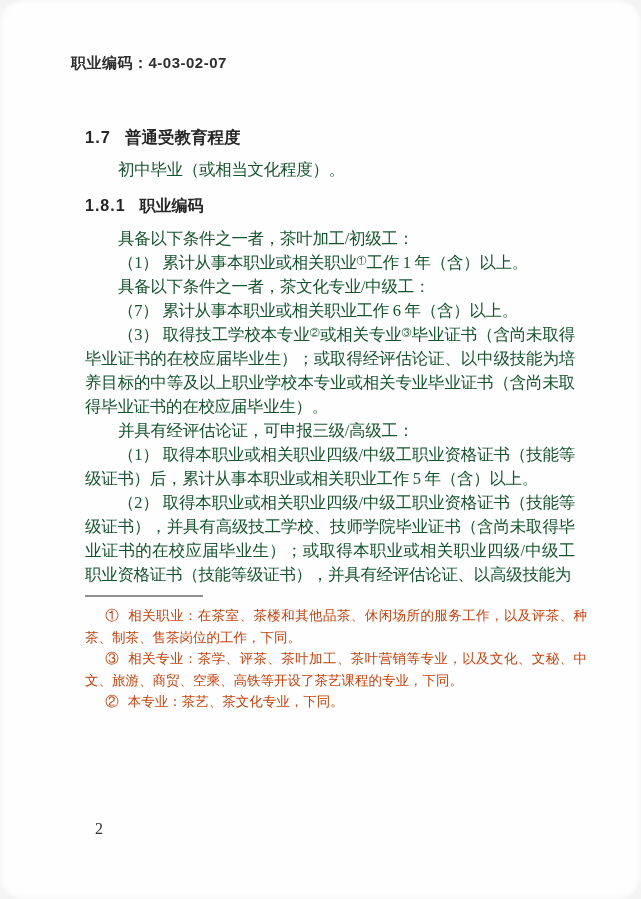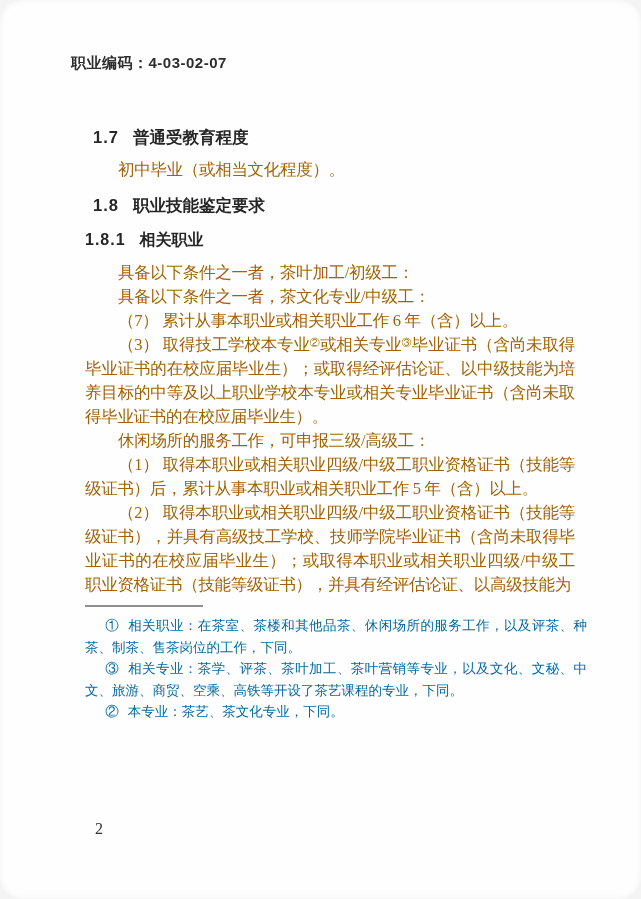--- a/index.html
+++ b/index.html
@@ -37,7 +37,7 @@
     margin: 0;
     line-height: 22px;
   }
-  .content h2 { font-size: 16.5px; margin-top: 12px; margin-left: 8px; }
+  .content h2 { font-size: 16.5px; margin-top: 12px; }
   .content h3 { font-size: 16px;  margin-top: 13px; }
   .content > :first-child { margin-top: 2px; }
   .sec-num { margin-right: 14px; letter-spacing: 1px; }

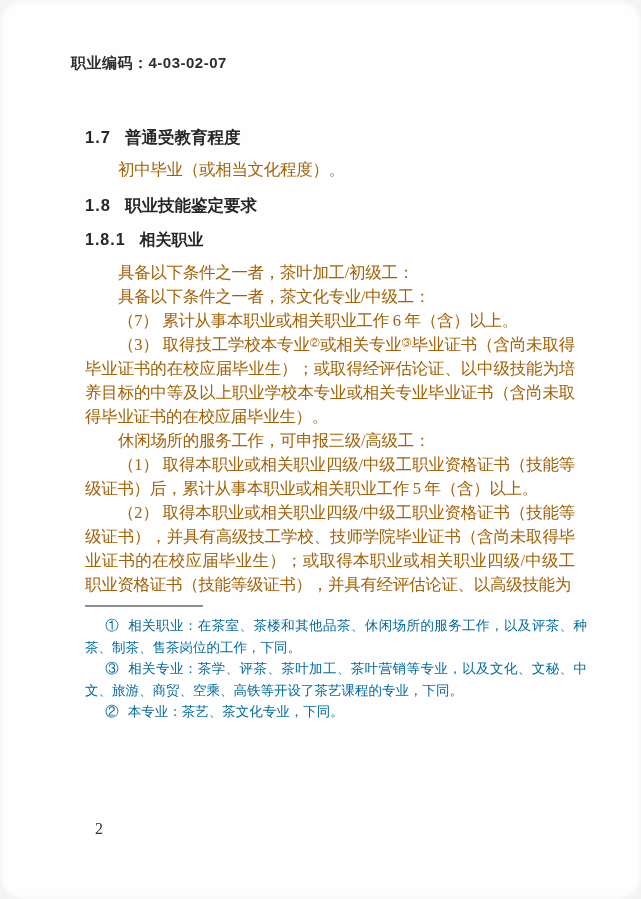--- a/index.html
+++ b/index.html
@@ -48,7 +48,7 @@
     letter-spacing: -0.3px;
     text-align: justify;
     text-indent: 2em;
-    color: #a16207;
+    color: #14532d;
   }
   .content h2 + p.body-para,
   .content h3 + p.body-para { margin-top: 10px; }

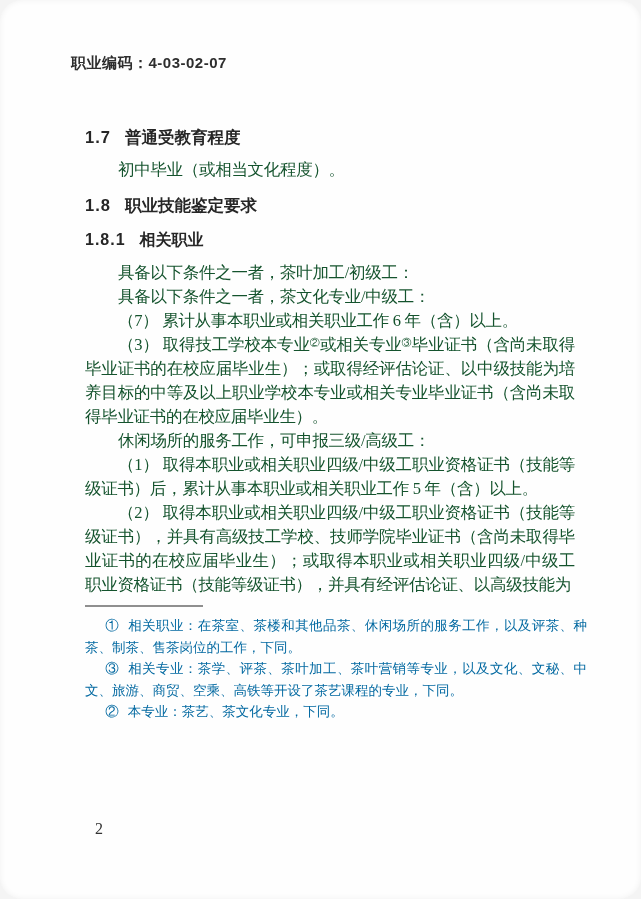--- a/index.html
+++ b/index.html
@@ -93,7 +93,6 @@
   <div class="content" id="sections">
       <h2><span class="sec-num">1.7</span><span class="sec-title">普通受教育程度</span></h2>
       <p class="body-para">初中毕业（或相当文化程度）。</p>
-      <h2><span class="sec-num">1.8</span><span class="sec-title">职业技能鉴定要求</span></h2>
       <h3><span class="sec-num">1.8.1</span><span class="sec-title">相关职业</span></h3>
       <p class="body-para">具备以下条件之一者，茶叶加工/初级工：</p>
       <p class="body-para">具备以下条件之一者，茶文化专业/中级工：</p>

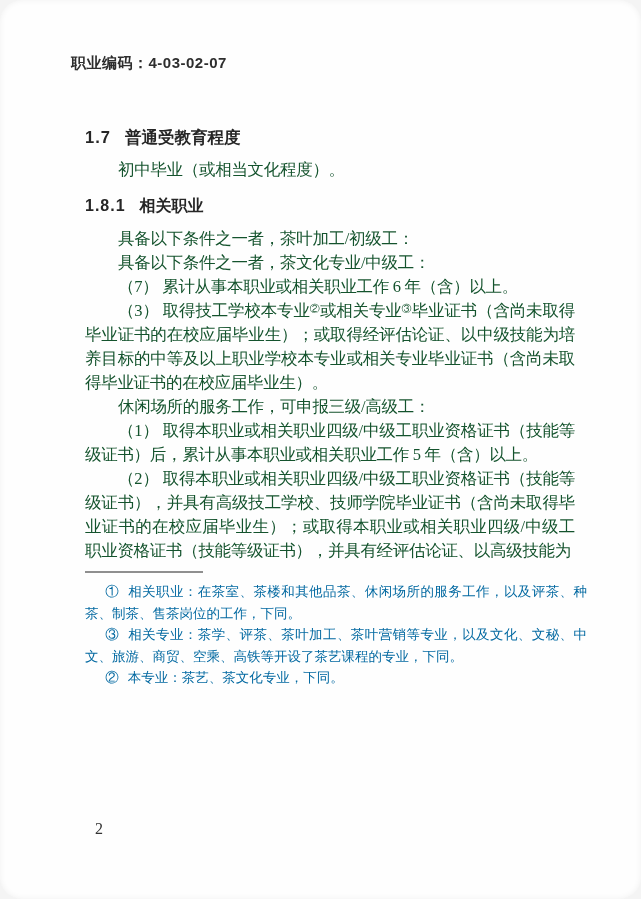--- a/index.html
+++ b/index.html
@@ -93,7 +93,7 @@
   <div class="content" id="sections">
       <h2><span class="sec-num">1.7</span><span class="sec-title">普通受教育程度</span></h2>
       <p class="body-para">初中毕业（或相当文化程度）。</p>
-      <h3><span class="sec-num">1.8.1</span><span class="sec-title">相关职业</span></h3>
+      <h3><span class="sec-num">1.8.1</span><span class="sec-title">职业编码</span></h3>
       <p class="body-para">具备以下条件之一者，茶叶加工/初级工：</p>
       <p class="body-para">具备以下条件之一者，茶文化专业/中级工：</p>
       <p class="body-para">（7） 累计从事本职业或相关职业工作 6 年（含）以上。</p>

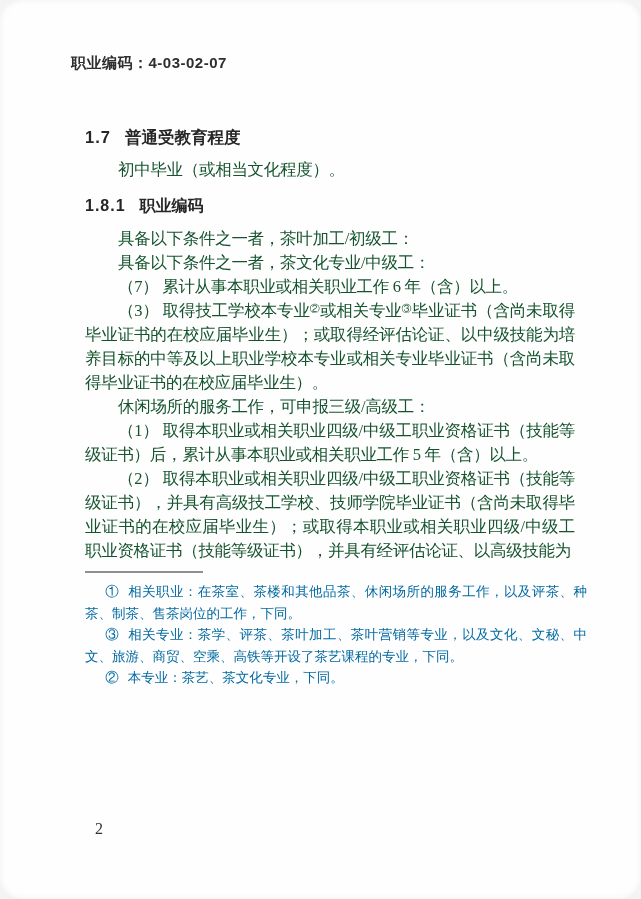--- a/index.html
+++ b/index.html
@@ -95,6 +95,7 @@
       <p class="body-para">初中毕业（或相当文化程度）。</p>
       <h3><span class="sec-num">1.8.1</span><span class="sec-title">职业编码</span></h3>
       <p class="body-para">具备以下条件之一者，茶叶加工/初级工：</p>
+      <p class="body-para">（1） 累计从事本职业或相关职业<sup>①</sup>工作 1 年（含）以上。</p>
       <p class="body-para">具备以下条件之一者，茶文化专业/中级工：</p>
       <p class="body-para">（7） 累计从事本职业或相关职业工作 6 年（含）以上。</p>
       <p class="body-para">（3） 取得技工学校本专业<sup>②</sup>或相关专业<sup>③</sup>毕业证书（含尚未取得毕业证书的在校应届毕业生）；或取得经评估论证、以中级技能为培养目标的中等及以上职业学校本专业或相关专业毕业证书（含尚未取得毕业证书的在校应届毕业生）。</p>

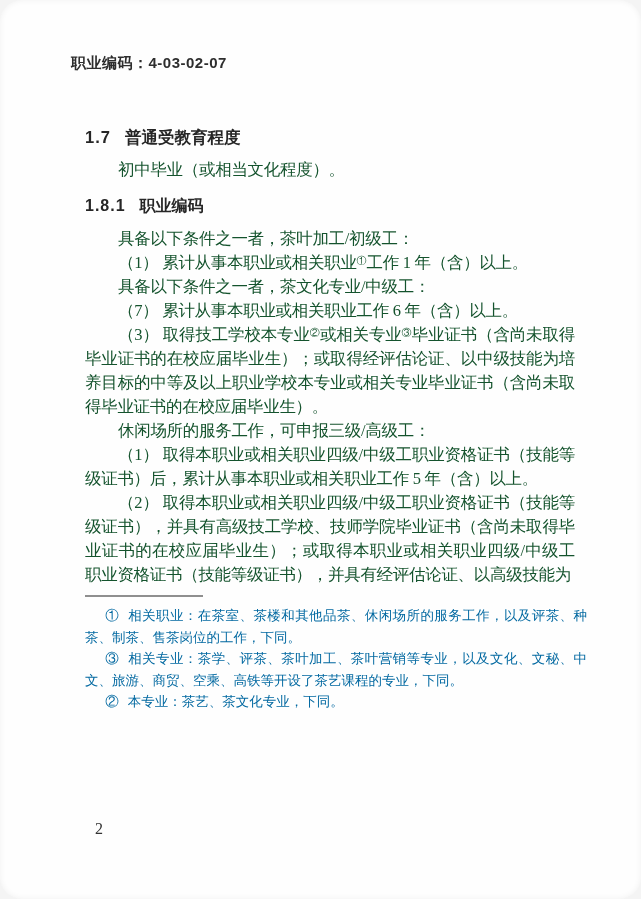--- a/index.html
+++ b/index.html
@@ -99,7 +99,7 @@
       <p class="body-para">具备以下条件之一者，茶文化专业/中级工：</p>
       <p class="body-para">（7） 累计从事本职业或相关职业工作 6 年（含）以上。</p>
       <p class="body-para">（3） 取得技工学校本专业<sup>②</sup>或相关专业<sup>③</sup>毕业证书（含尚未取得毕业证书的在校应届毕业生）；或取得经评估论证、以中级技能为培养目标的中等及以上职业学校本专业或相关专业毕业证书（含尚未取得毕业证书的在校应届毕业生）。</p>
-      <p class="body-para">休闲场所的服务工作，可申报三级/高级工：</p>
+      <p class="body-para">并具有经评估论证，可申报三级/高级工：</p>
       <p class="body-para">（1） 取得本职业或相关职业四级/中级工职业资格证书（技能等级证书）后，累计从事本职业或相关职业工作 5 年（含）以上。</p>
       <p class="body-para">（2） 取得本职业或相关职业四级/中级工职业资格证书（技能等级证书），并具有高级技工学校、技师学院毕业证书（含尚未取得毕业证书的在校应届毕业生）；或取得本职业或相关职业四级/中级工职业资格证书（技能等级证书），并具有经评估论证、以高级技能为</p>
       <div class="footnote-rule"></div>

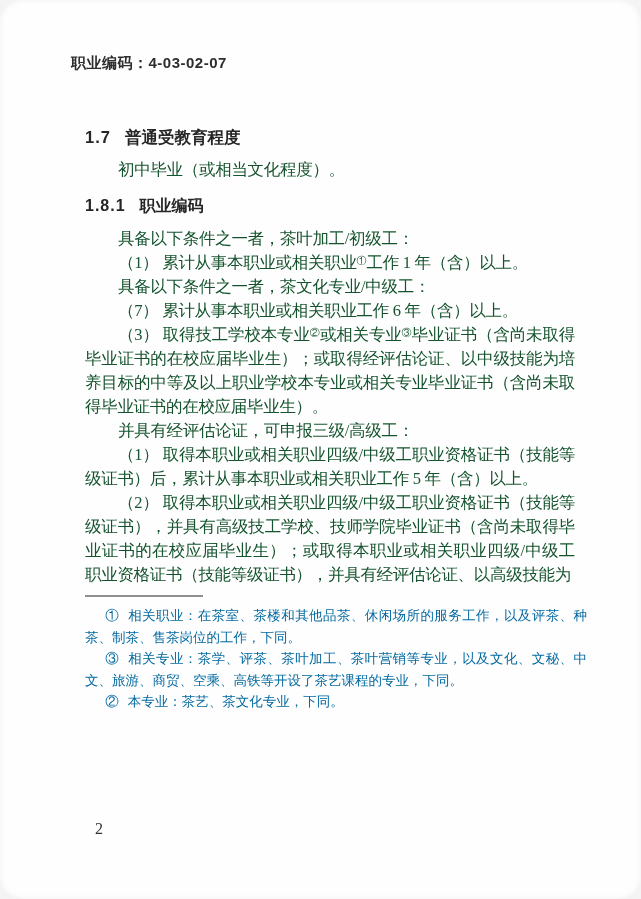--- a/index.html
+++ b/index.html
@@ -69,7 +69,7 @@
     margin-top: 8px;
     font-size: 13.5px;
     line-height: 21.5px;
-    color: #0369a1;
+    color: #c2410c;
     text-align: justify;
   }
   .footnote { margin: 0; text-indent: 1.5em; }

